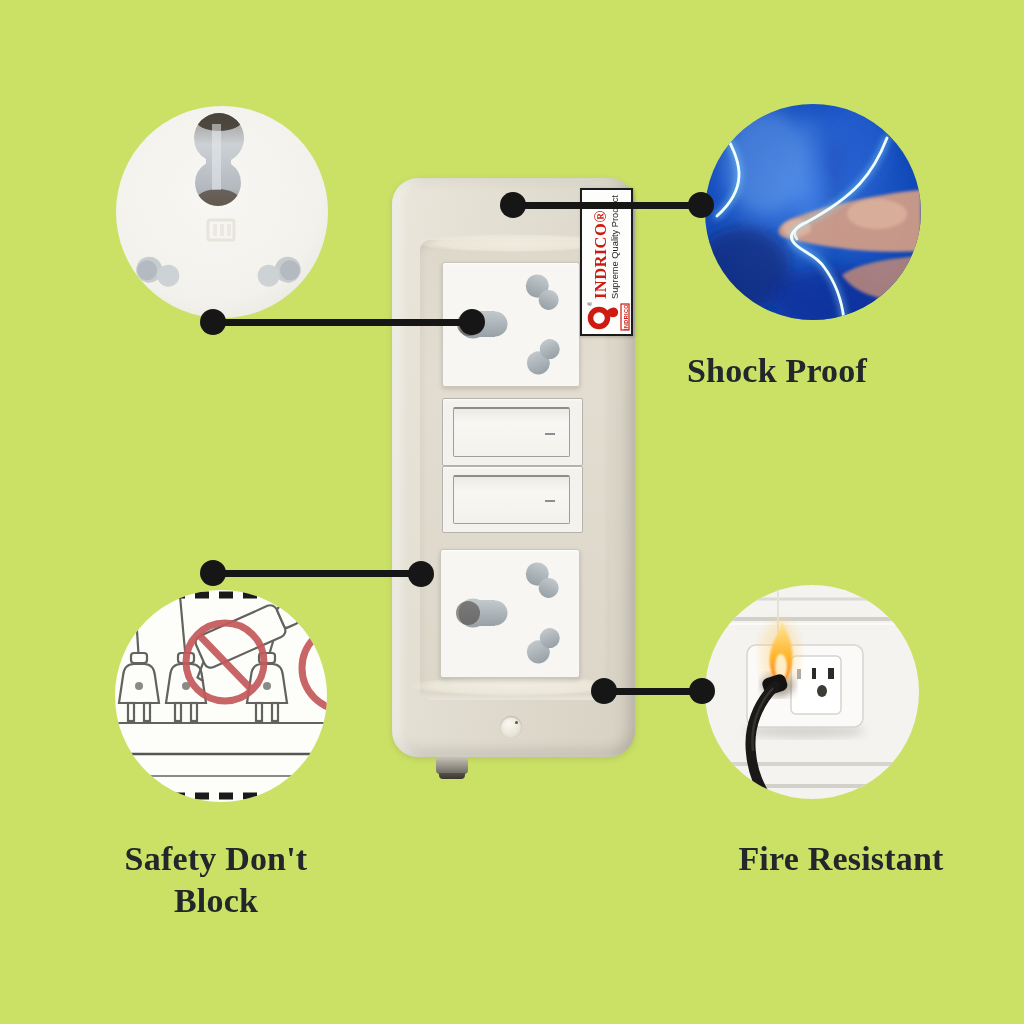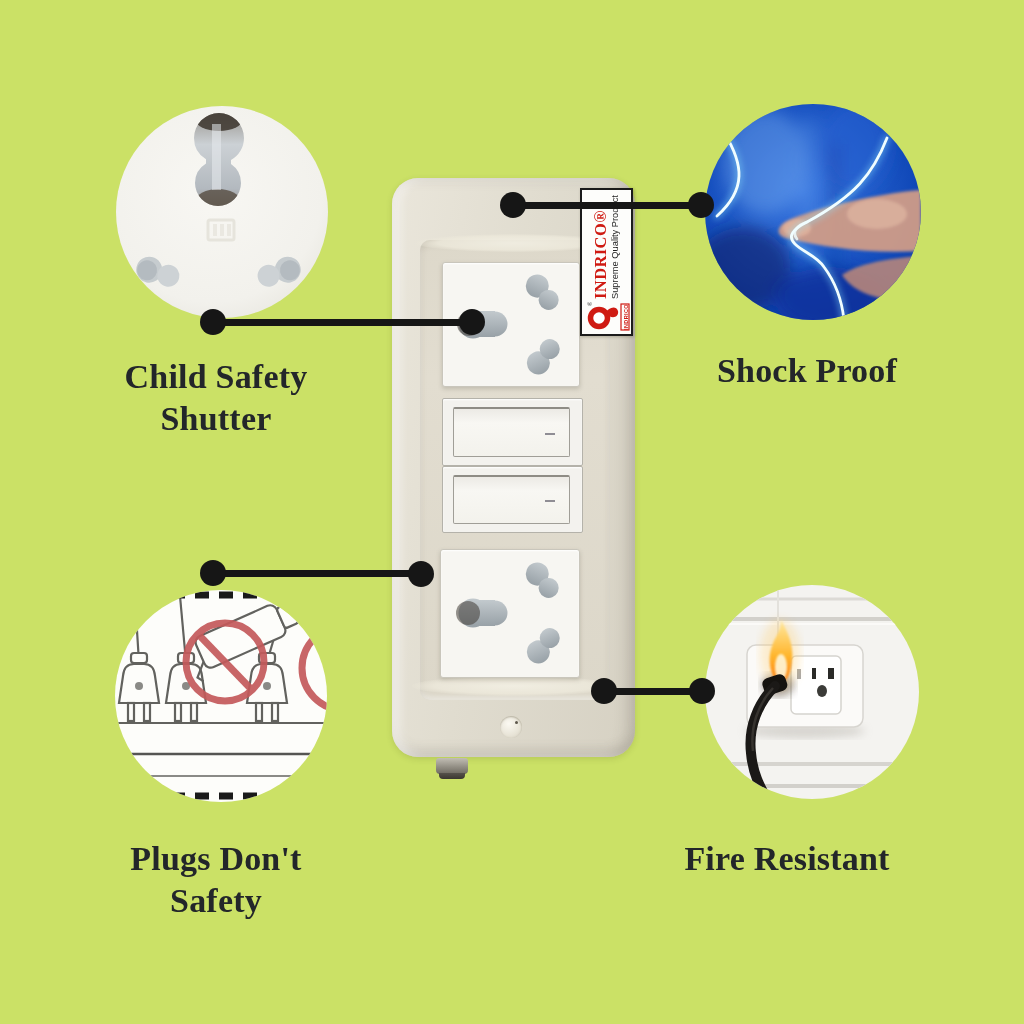--- a/index.html
+++ b/index.html
@@ -394,10 +394,6 @@
   <div class="callout-dot" style="left:591px;top:678px;"></div>
   <div class="callout-dot" style="left:689px;top:678px;"></div>
 
-  <div class="caption" style="left:56px;top:356px;">
-    <span>Child Safety</span>
-    <span>Shutter</span>
-  </div>
   <div class="caption" style="left:647px;top:350px;">
     <span>Shock Proof</span>
   </div>

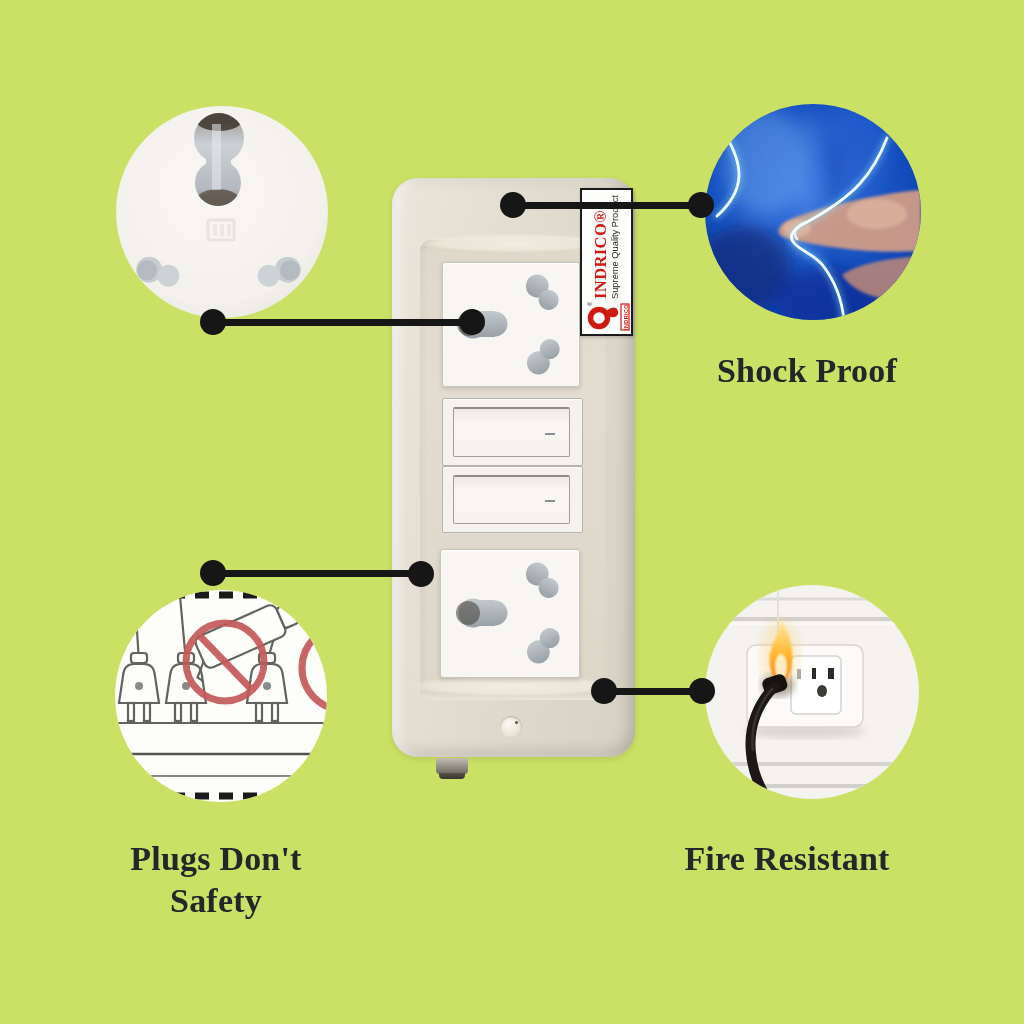--- a/index.html
+++ b/index.html
@@ -394,7 +394,7 @@
   <div class="callout-dot" style="left:591px;top:678px;"></div>
   <div class="callout-dot" style="left:689px;top:678px;"></div>
 
-  <div class="caption" style="left:647px;top:350px;">
+  <div class="caption" style="left:617px;top:350px;">
     <span>Shock Proof</span>
   </div>
   <div class="caption" style="left:56px;top:838px;">

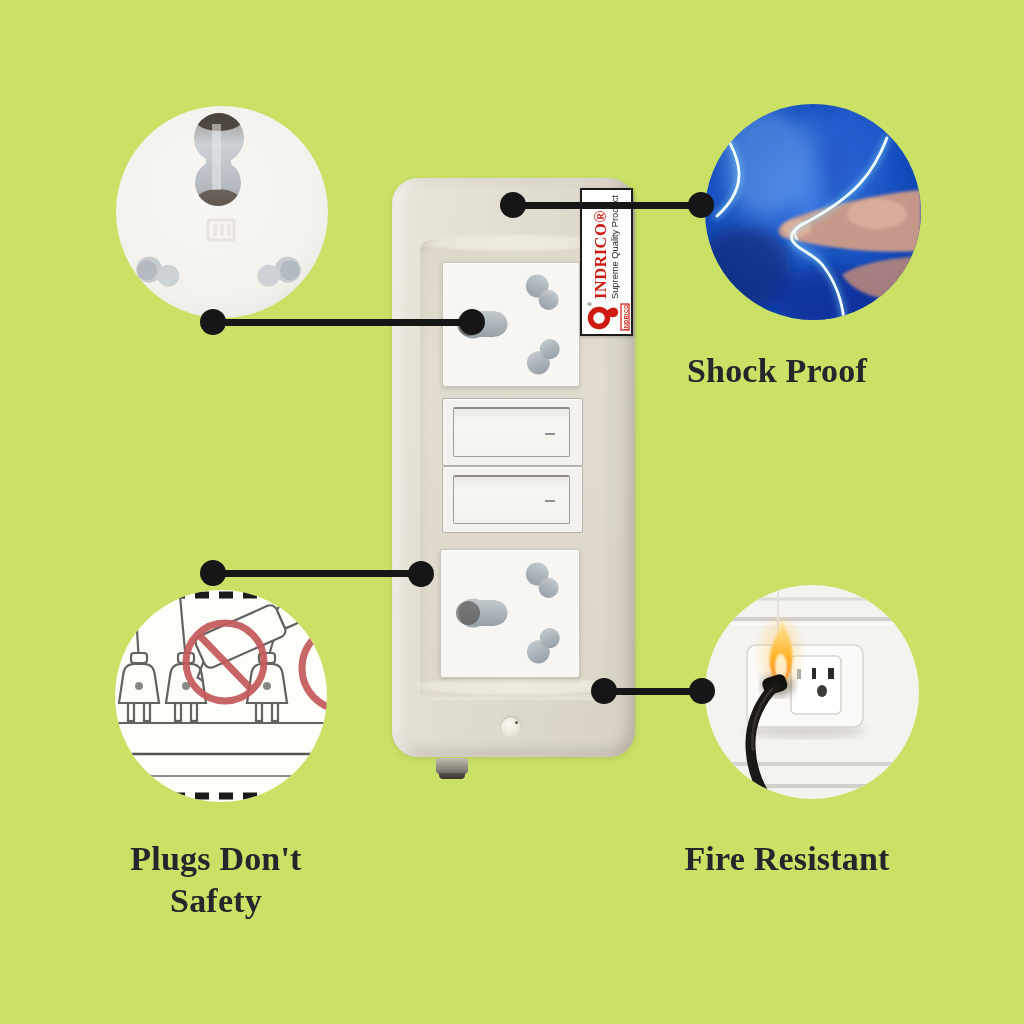--- a/index.html
+++ b/index.html
@@ -398,7 +398,7 @@
     <span>Shock Proof</span>
   </div>
   <div class="caption" style="left:56px;top:838px;">
-    <span>Plugs Don't</span>
+    <span>Safety Don't</span>
     <span>Safety</span>
   </div>
   <div class="caption" style="left:627px;top:838px;">

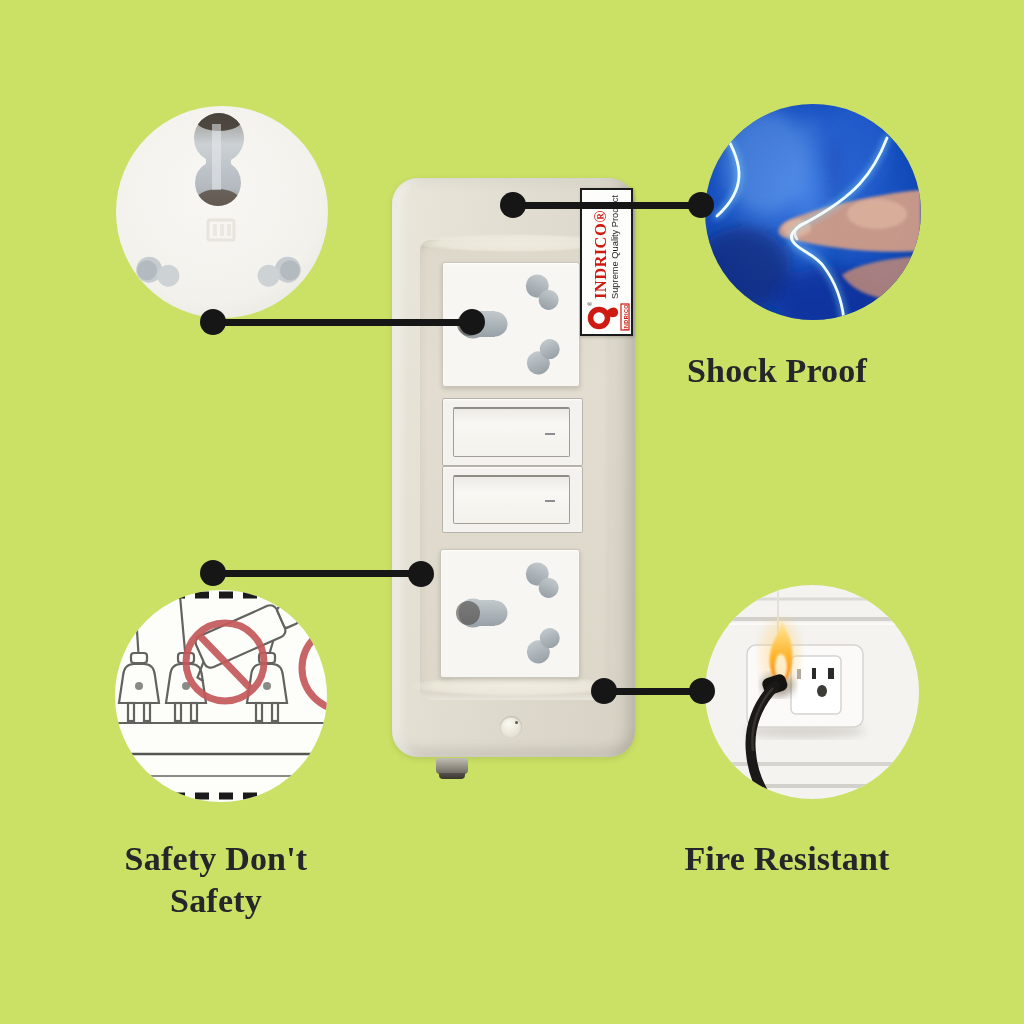--- a/index.html
+++ b/index.html
@@ -401,7 +401,7 @@
     <span>Safety Don't</span>
     <span>Safety</span>
   </div>
-  <div class="caption" style="left:627px;top:838px;">
+  <div class="caption" style="left:681px;top:838px;">
     <span>Fire Resistant</span>
   </div>
 

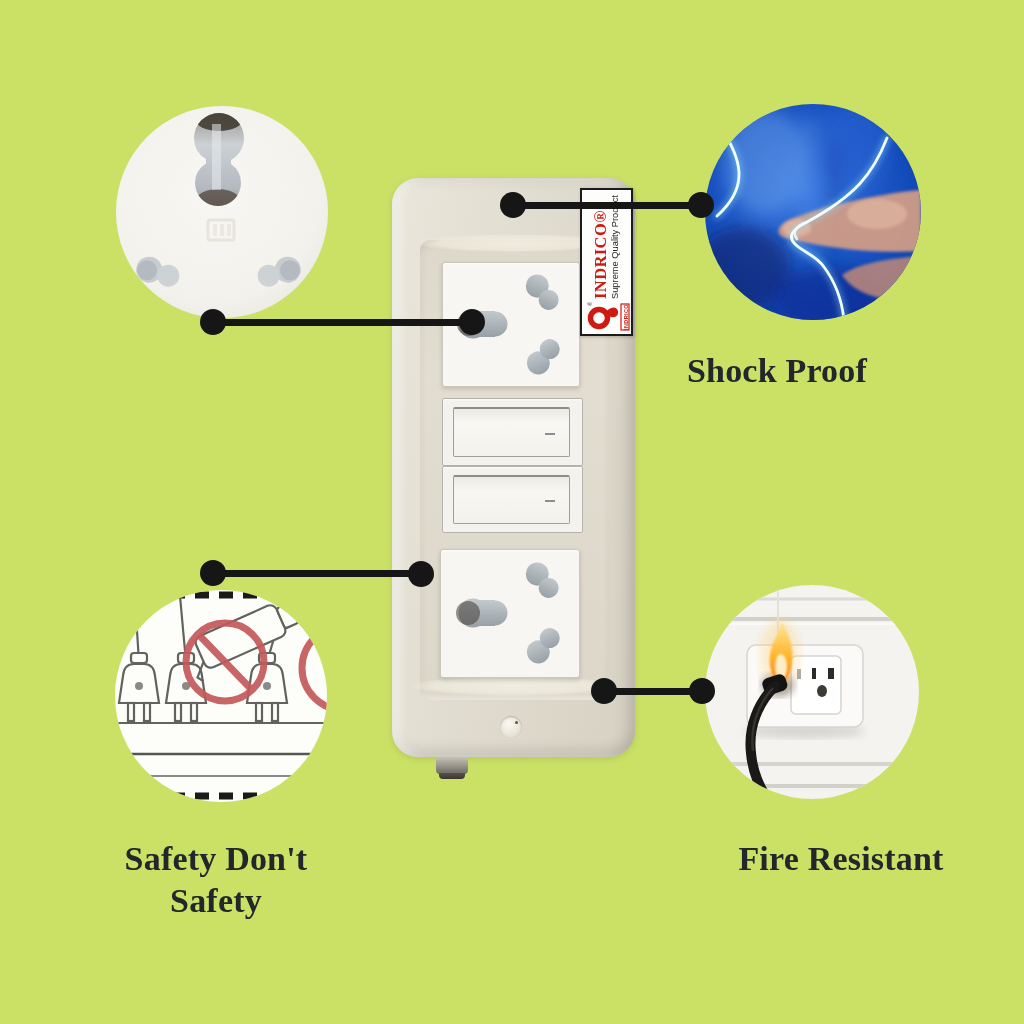--- a/index.html
+++ b/index.html
@@ -399,7 +399,7 @@
   </div>
   <div class="caption" style="left:56px;top:838px;">
     <span>Safety Don't</span>
-    <span>Safety</span>
+    <span>Block</span>
   </div>
   <div class="caption" style="left:681px;top:838px;">
     <span>Fire Resistant</span>

